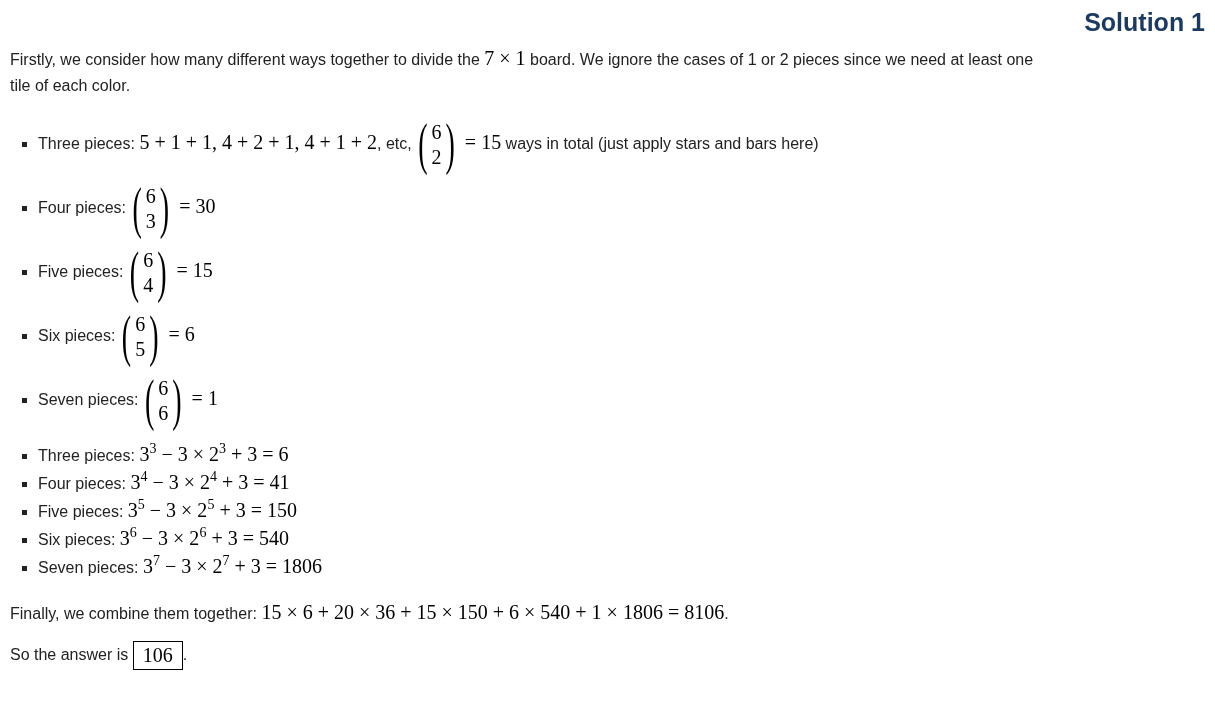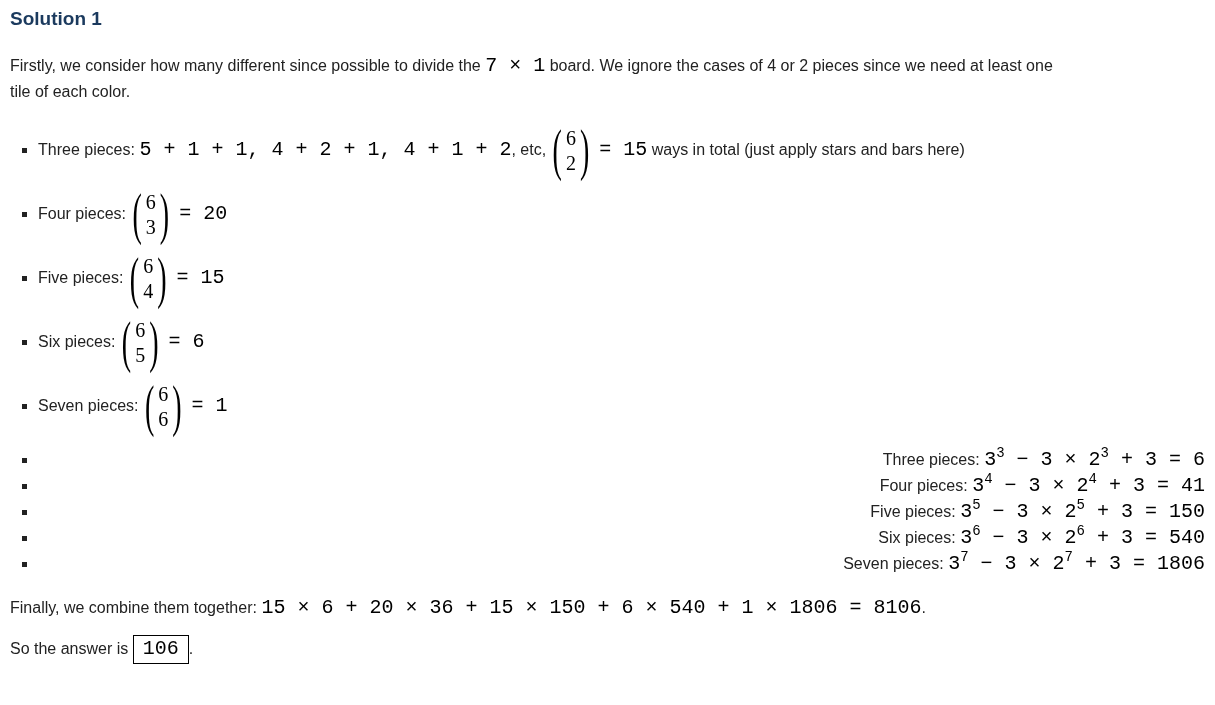--- a/index.html
+++ b/index.html
@@ -15,9 +15,10 @@
   h2.section-heading {
     font-family: "Liberation Sans", sans-serif;
     font-weight: bold;
-    font-size: 19px;
+    font-size: 25px;
     color: #1b3a5e;
-    margin: 4px 0 23px 0;
+    margin: 4px 0 8px 0;
+    text-align: right;
   }
 
   p { margin: 0 0 10px 0; line-height: 26px; }

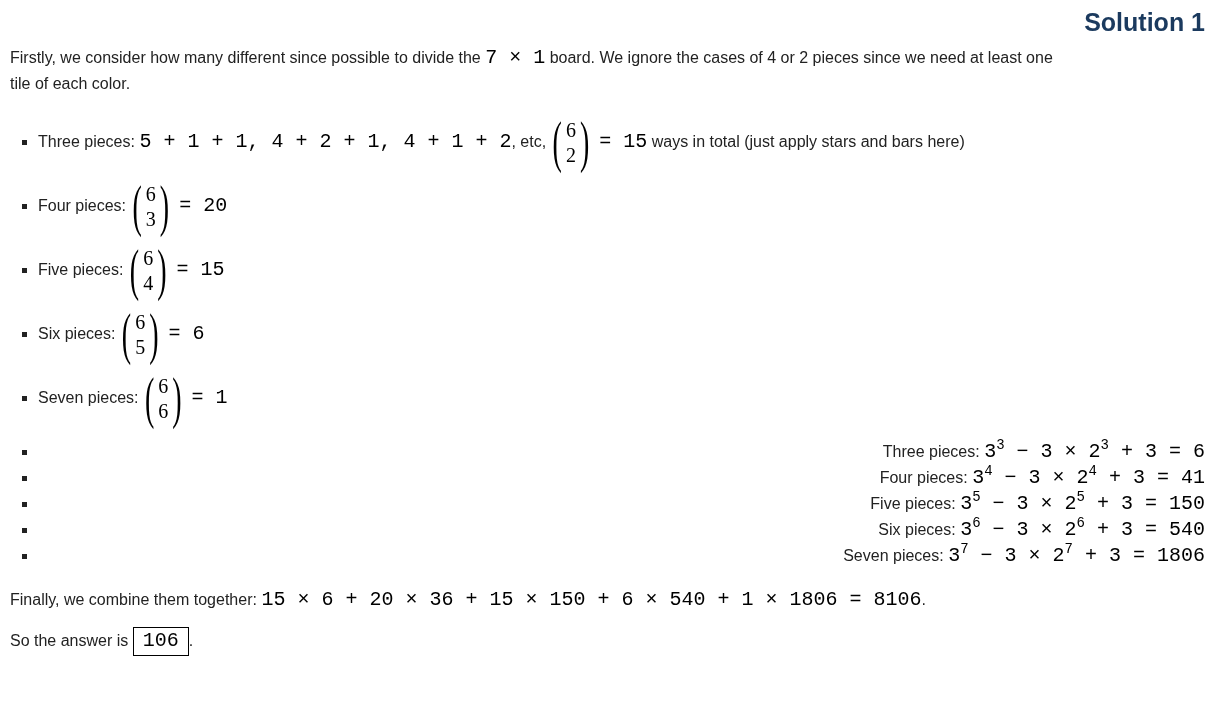--- a/index.html
+++ b/index.html
@@ -77,7 +77,7 @@
 
   <h2 class="section-heading">Solution 1</h2>
 
-  <p><span>Firstly, we consider how many different since possible to divide the </span><span class="math">7 × 1</span><span> board. We ignore the cases of 4 or 2 pieces since we need at least one</span><br><span>tile of each color.</span></p>
+  <p><span>Firstly, we consider how many different ways together to divide the </span><span class="math">7 × 1</span><span> board. We ignore the cases of 4 or 2 pieces since we need at least one</span><br><span>tile of each color.</span></p>
 
   <ul class="binom-list">
     <li><span>Three pieces: </span><span class="math">5 + 1 + 1, 4 + 2 + 1, 4 + 1 + 2</span><span>, etc, </span><span class="binom">

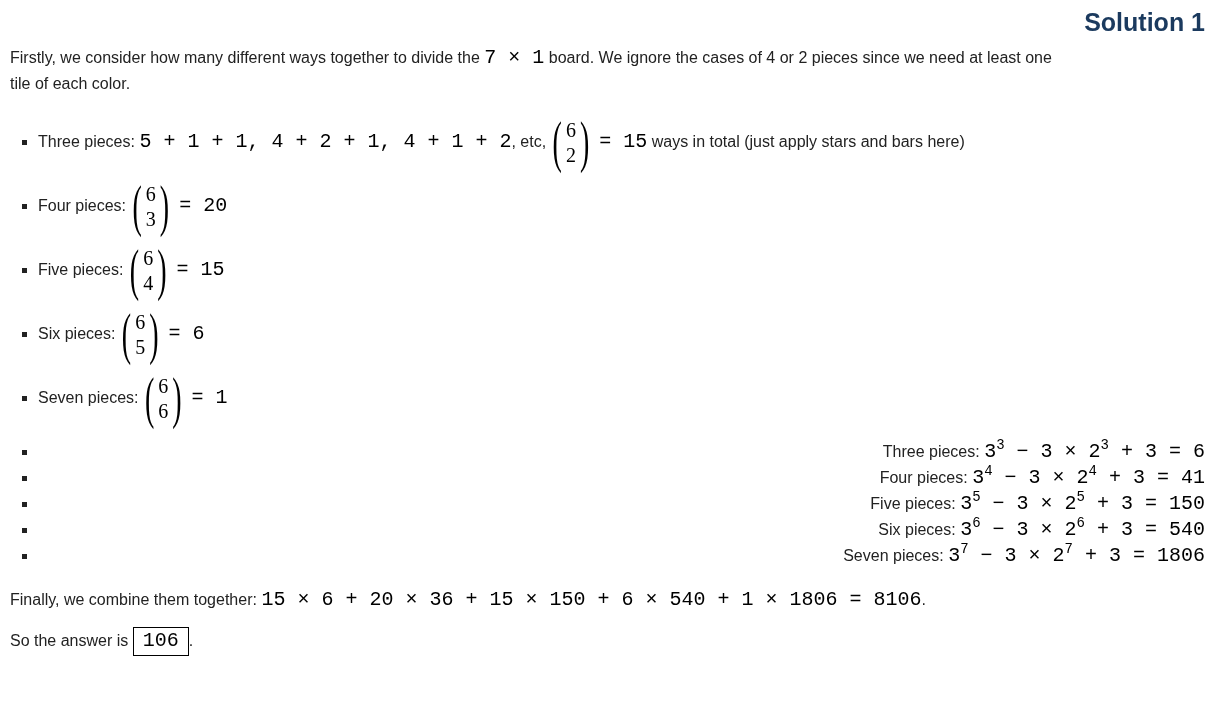--- a/index.html
+++ b/index.html
@@ -24,7 +24,7 @@
   p { margin: 0 0 10px 0; line-height: 26px; }
 
   .math {
-    font-family: Liberation Mono, monospace;
+    font-family: Liberation Serif, serif;
     font-size: 20px;
     color: #000000;
     white-space: pre-wrap;

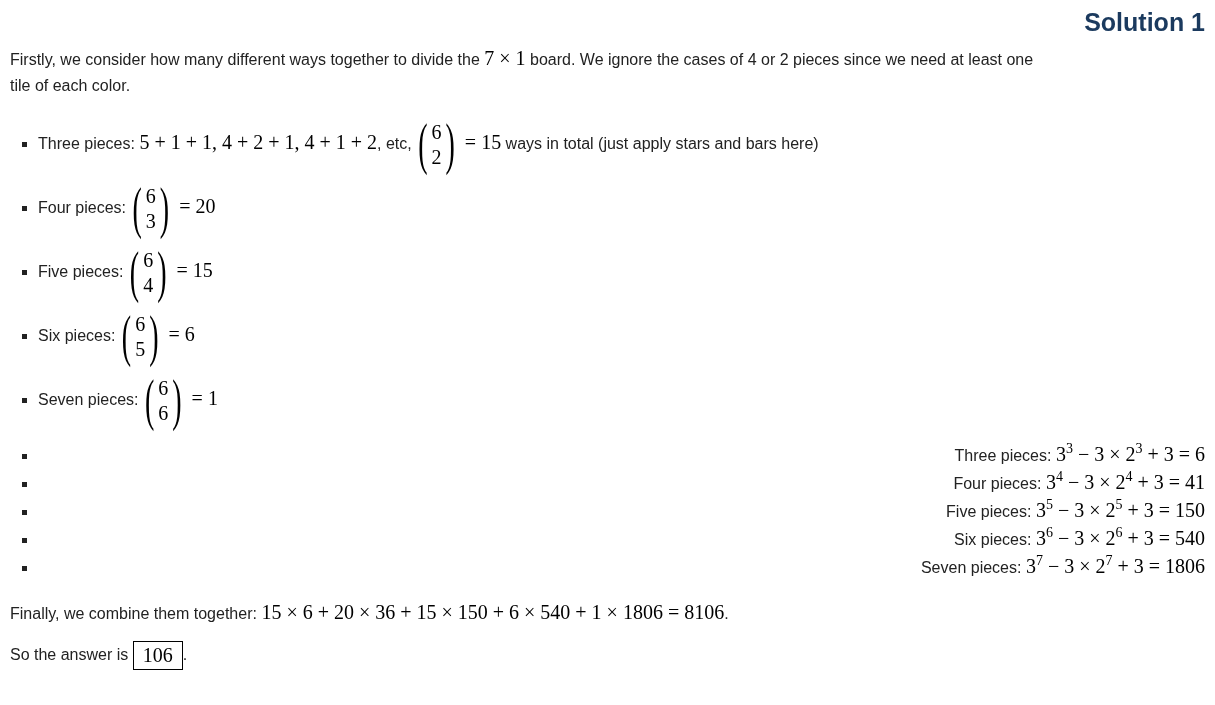--- a/index.html
+++ b/index.html
@@ -77,7 +77,7 @@
 
   <h2 class="section-heading">Solution 1</h2>
 
-  <p><span>Firstly, we consider how many different ways together to divide the </span><span class="math">7 × 1</span><span> board. We ignore the cases of 4 or 2 pieces since we need at least one</span><br><span>tile of each color.</span></p>
+  <p><span>Firstly, we consider how many different ways together to divide the </span><span class="math">7 × 1</span><span> board. We ignore the cases of 1 or 2 pieces since we need at least one</span><br><span>tile of each color.</span></p>
 
   <ul class="binom-list">
     <li><span>Three pieces: </span><span class="math">5 + 1 + 1, 4 + 2 + 1, 4 + 1 + 2</span><span>, etc, </span><span class="binom">

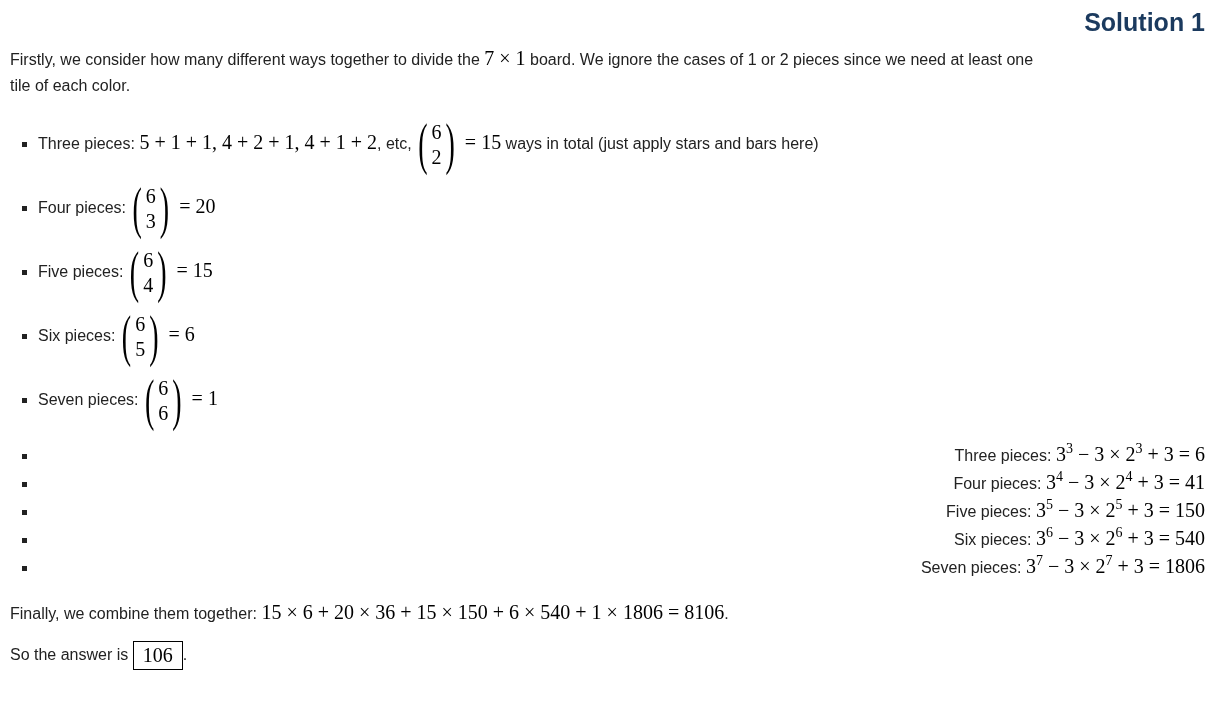--- a/index.html
+++ b/index.html
@@ -96,7 +96,7 @@
             <span>3</span>
           </span>
           <span class="paren">)</span>
-        </span><span class="math res">= 20</span></li>
+        </span><span class="math res">= 30</span></li>
 
     <li><span>Five pieces: </span><span class="binom">
           <span class="paren">(</span>

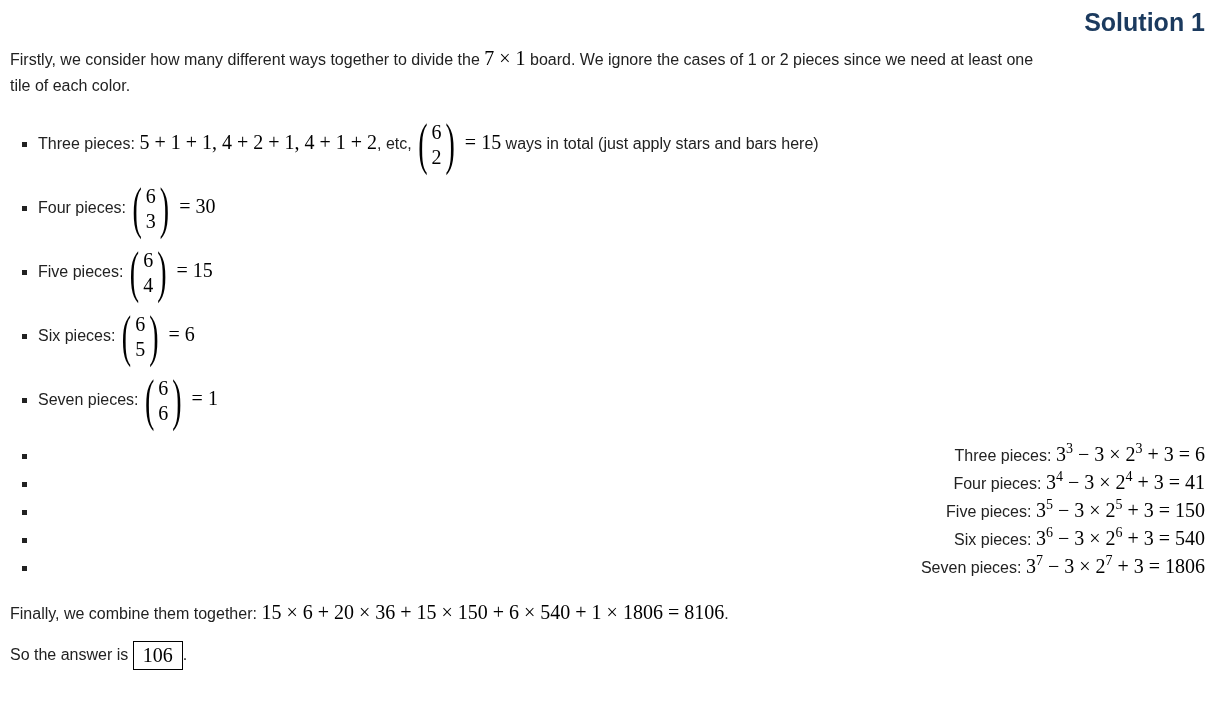--- a/index.html
+++ b/index.html
@@ -33,7 +33,7 @@
 
   ul { list-style: square; margin: 14px 0 4px 0; padding-left: 28px; }
   ul.binom-list li { margin: 0; padding: 0; }
-  ul.compact { margin: 8px 0 18px 0; text-align: right; }
+  ul.compact { margin: 8px 0 18px 0; }
   ul.compact li { line-height: 26px; }
 
   .binom {

